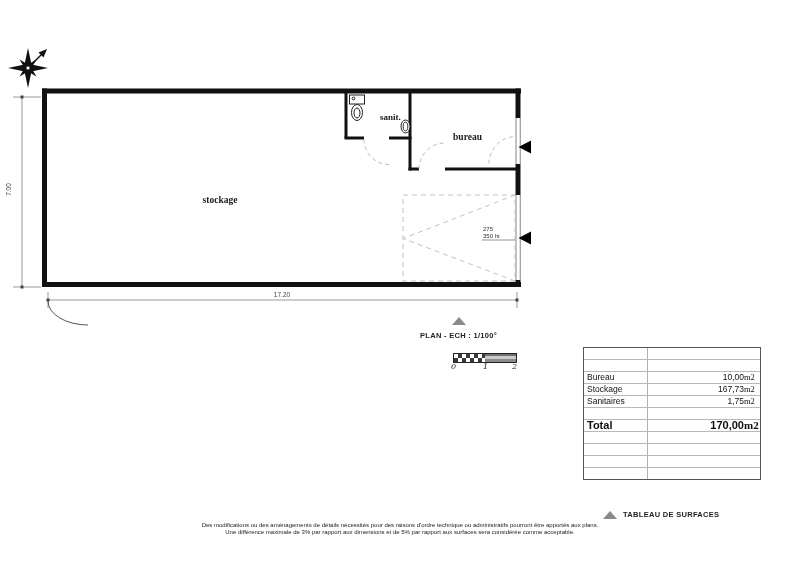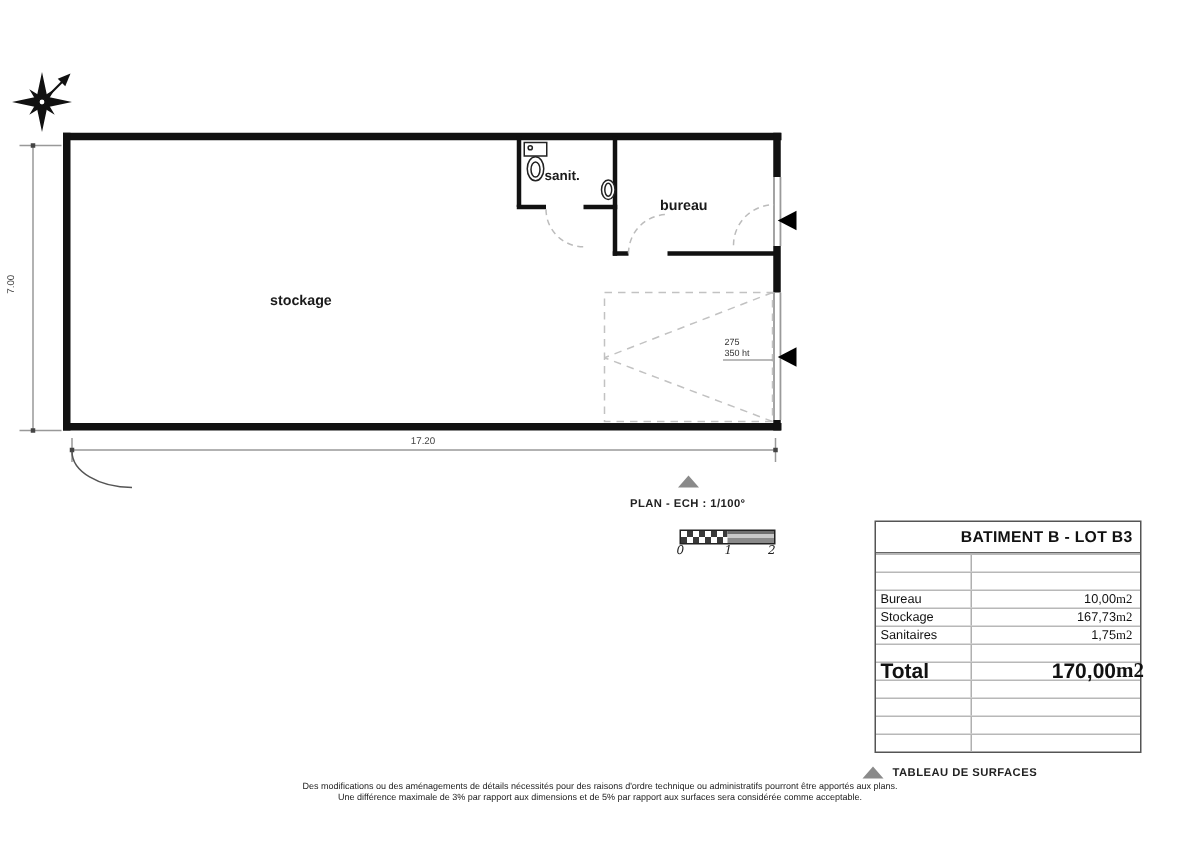--- a/index.html
+++ b/index.html
@@ -9,7 +9,7 @@
   }
   #plan-svg{position:absolute;left:0;top:0;}
   .lbl{position:absolute;font-weight:bold;color:#1a1a1a;}
-  .room-label{font-size:9.5px;}
+  .room-label{font-size:9.5px;text-align:center;font-family:Liberation Serif, serif;}
   .dim-v{
     position:absolute;left:-9px;top:186px;width:34px;text-align:center;
     transform:rotate(-90deg);font-size:6.5px;color:#444;

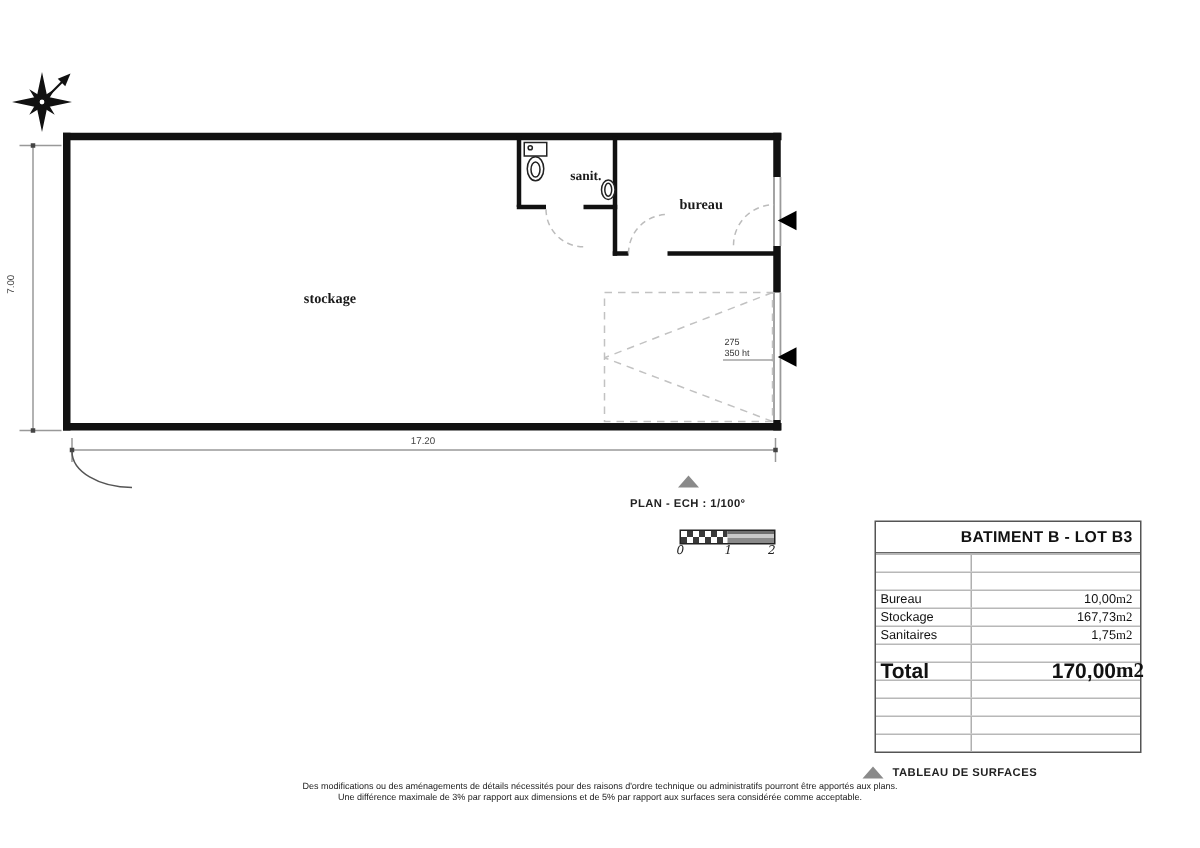--- a/index.html
+++ b/index.html
@@ -150,7 +150,6 @@
   <span class="scale-num" style="left:512px;">2</span>
 
   <div id="surface-table">
-    <div class="title">BATIMENT B - LOT B3</div>
 
     <div class="t-row">
         <div class="c-label"></div>

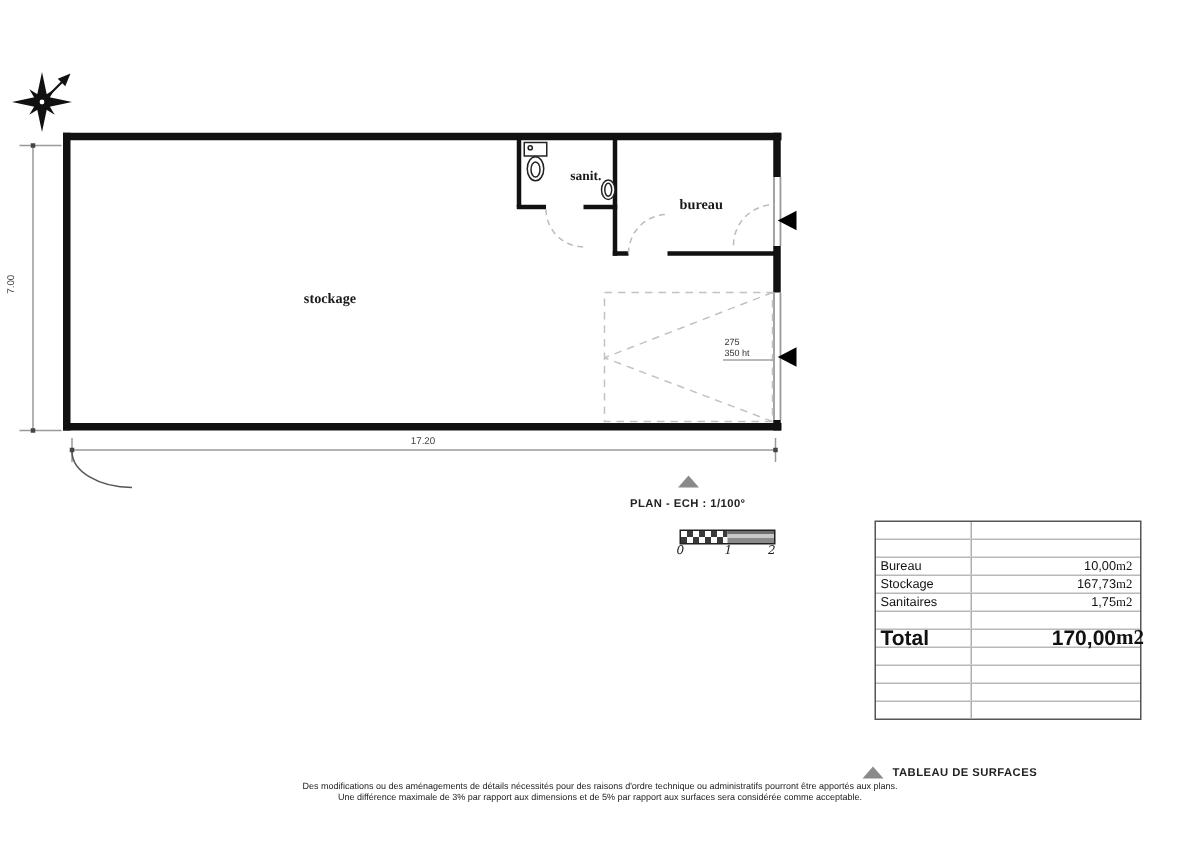--- a/index.html
+++ b/index.html
@@ -34,7 +34,7 @@
   .t-row .c-label{width:60px;padding-left:3px;border-right:1px solid #b0b0b0;overflow:hidden;}
   .t-row .c-val{flex:1;text-align:right;}
   .t-row .c-unit{width:16px;text-align:left;padding-left:0;font-family:Liberation Serif, serif;}
-  .t-row.total{font-weight:bold;font-size:14px;align-items:center;}
+  .t-row.total{font-weight:bold;font-size:11px;align-items:center;}
   
   #footnote{position:absolute;left:0;right:0;top:522px;text-align:center;font-size:6px;line-height:7px;color:#222;}
 </style>

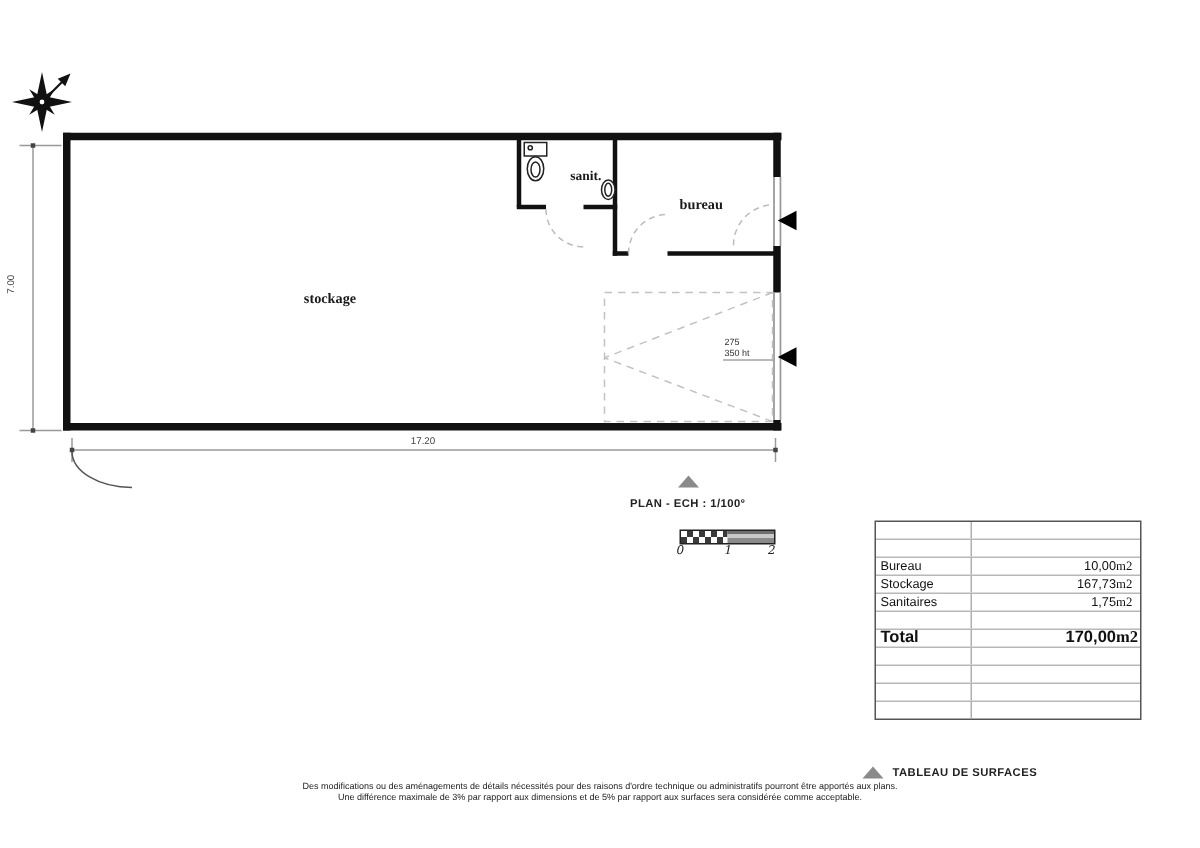--- a/index.html
+++ b/index.html
@@ -212,7 +212,7 @@
       </div>
   </div>
 
-  <div class="caption" style="left:575px;top:510px;">
+  <div class="caption" style="left:603px;top:510px;">
     <div class="tri"></div>
     <span>TABLEAU DE SURFACES</span>
   </div>

